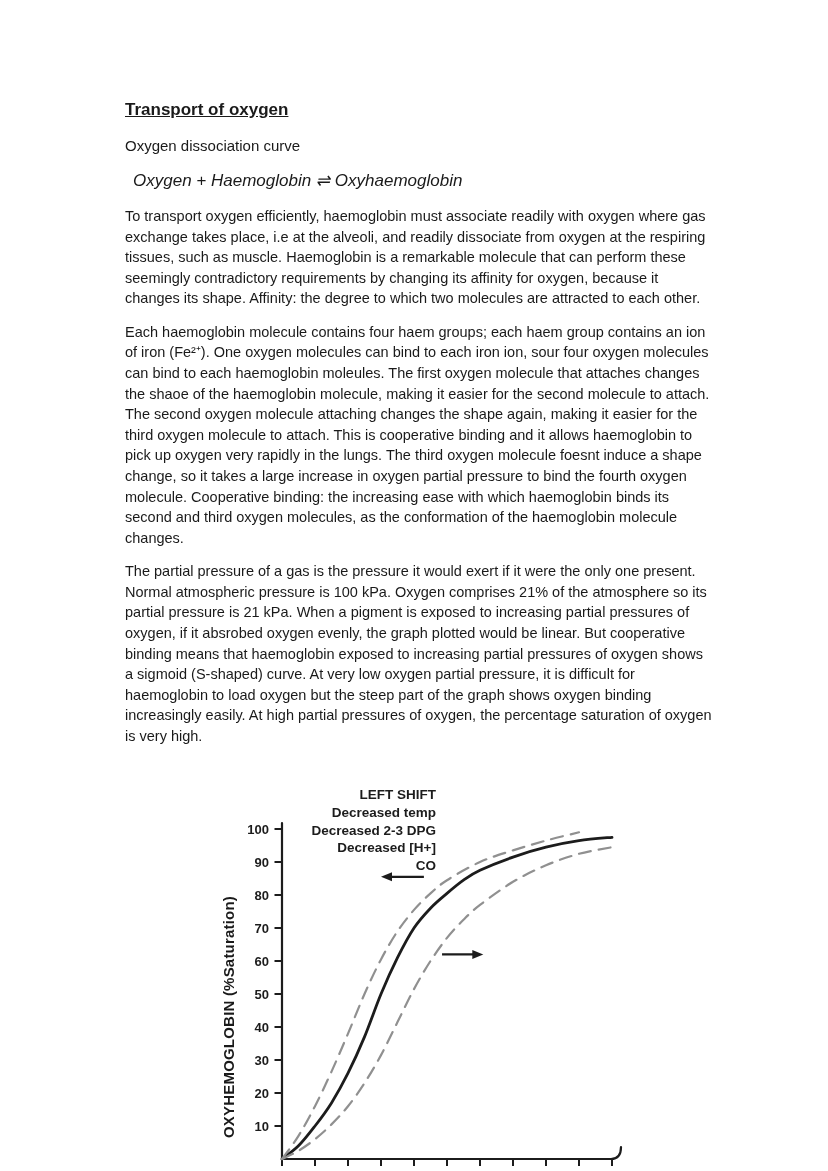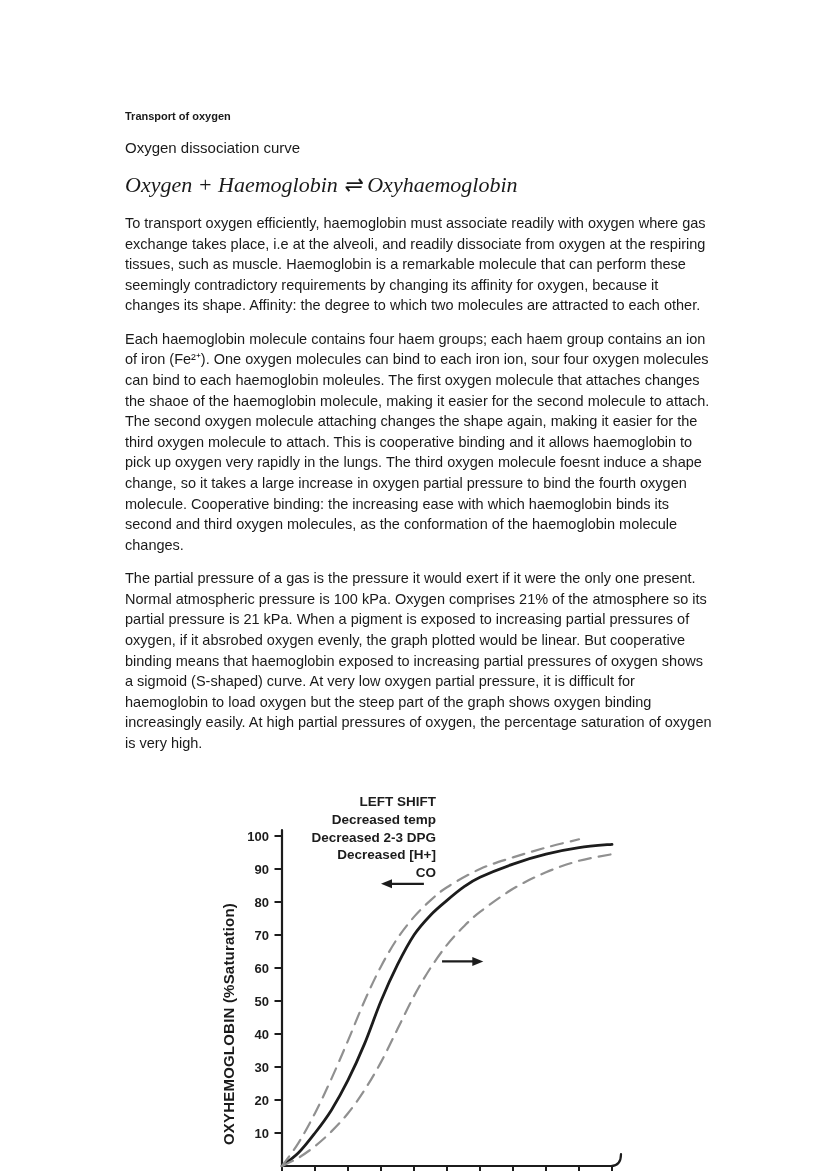--- a/index.html
+++ b/index.html
@@ -5,7 +5,7 @@
   html,body{margin:0;padding:0;background:#ffffff;}
   body{color:#1a1a1a;font-family:"Liberation Sans",sans-serif;}
   .page{width:828px;height:1171px;box-sizing:border-box;padding:100px 116px 0 125px;background:#fff;overflow:hidden;}
-  .doc-title{font-size:11px;font-weight:bold;margin:10px 0 17px 0;}
+  .doc-title{font-size:17px;font-weight:bold;text-decoration:underline;margin:0 0 17px 0;}
   .doc-subtitle{font-size:15px;font-weight:normal;margin:0 0 16px 0;}
   p.body-text{font-size:14.5px;line-height:1.42;margin:0 0 13px 0;}
   .equation{font-family:Liberation Serif, serif;font-style:italic;font-size:22px;margin:2px 0 15px 0;}

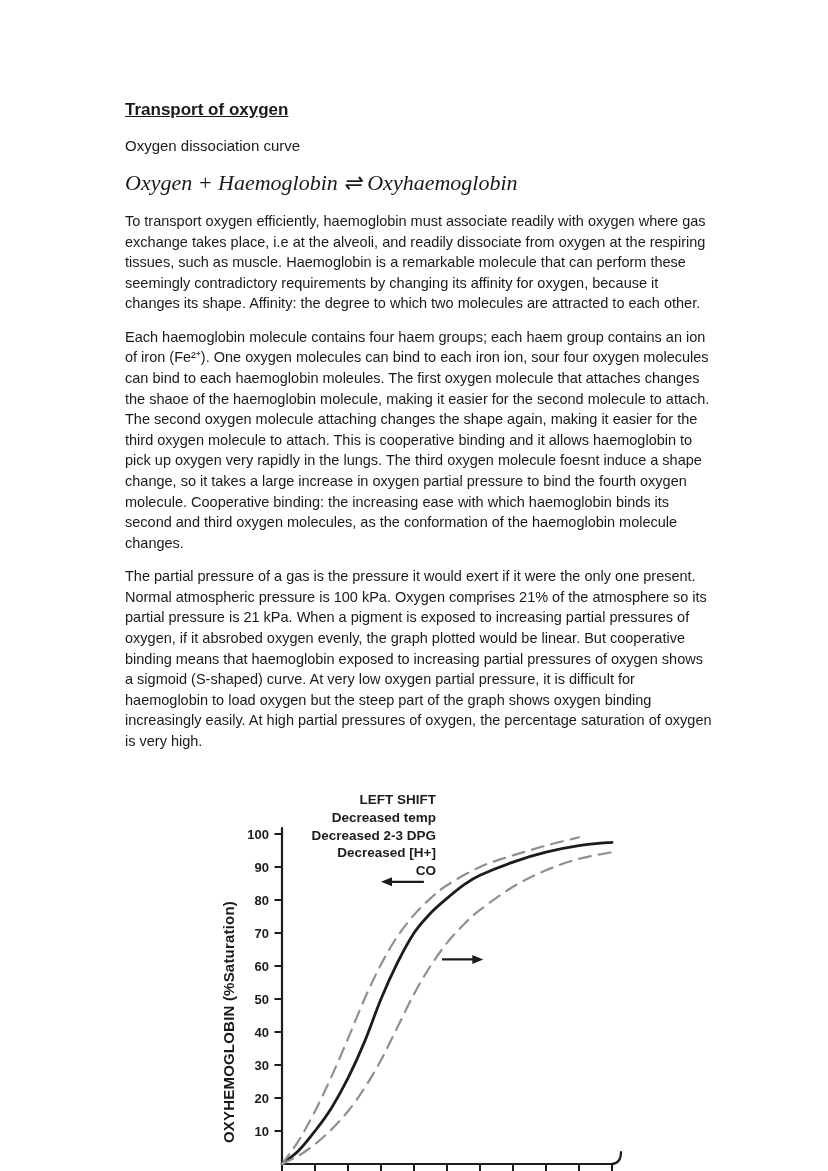--- a/index.html
+++ b/index.html
@@ -8,7 +8,7 @@
   .doc-title{font-size:17px;font-weight:bold;text-decoration:underline;margin:0 0 17px 0;}
   .doc-subtitle{font-size:15px;font-weight:normal;margin:0 0 16px 0;}
   p.body-text{font-size:14.5px;line-height:1.42;margin:0 0 13px 0;}
-  .equation{font-family:Liberation Serif, serif;font-style:italic;font-size:22px;margin:2px 0 15px 0;}
+  .equation{font-family:Liberation Sans, sans-serif;font-style:italic;font-size:17px;margin:2px 0 15px 8px;}
   .chart-wrap{display:flex;margin:10px 0 0 95px;width:max-content;}
   .ylabel{writing-mode:vertical-rl;transform:rotate(180deg);font-weight:bold;font-size:15px;align-self:center;margin-top:60px;white-space:nowrap;letter-spacing:.2px;}
   #chart-svg text{font-family:"Liberation Sans",sans-serif;}

